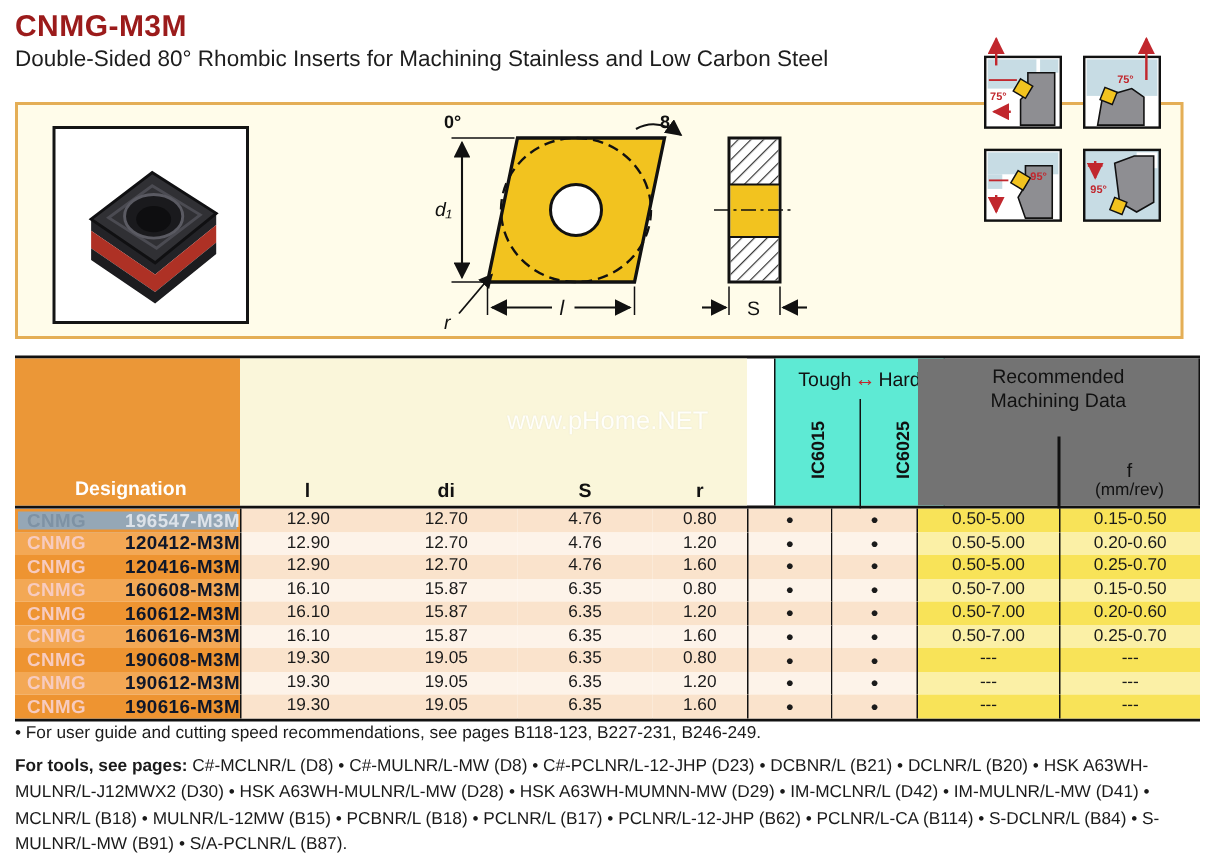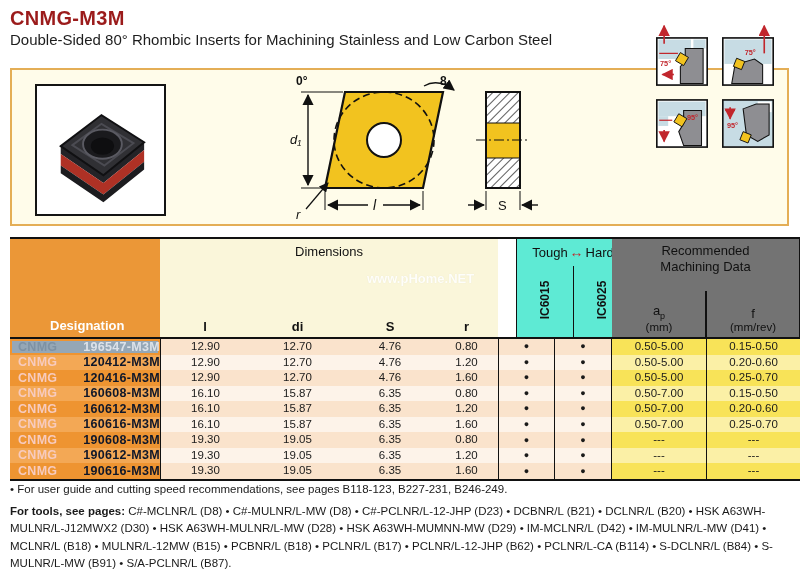--- a/index.html
+++ b/index.html
@@ -215,7 +215,6 @@
         <span class="des-label">Designation</span>
       </div>
       <div class="h-dims">
-        <div class="dims-title">Dimensions</div>
         <span class="dimcol dc-l">l</span>
         <span class="dimcol dc-di">di</span>
         <span class="dimcol dc-s">S</span>

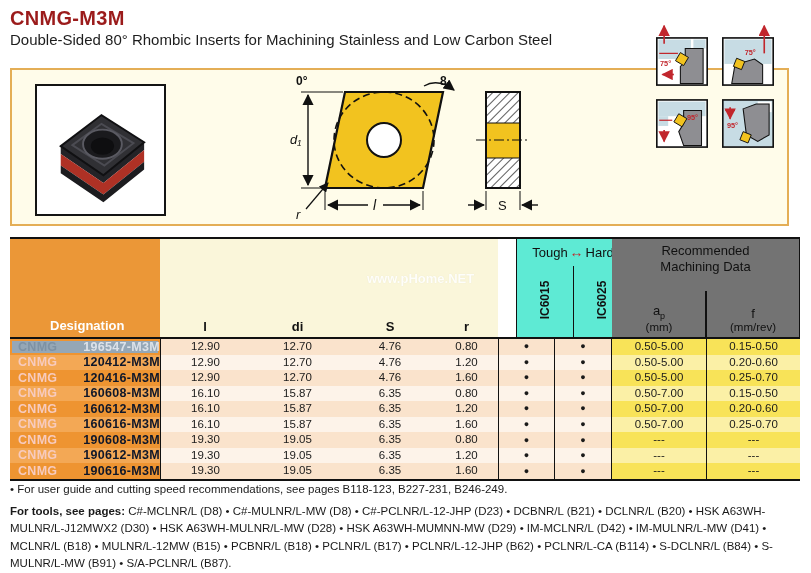--- a/index.html
+++ b/index.html
@@ -77,8 +77,8 @@
   .c-f   { border-left:1.2px solid #111; }
   .ic { font-size:9px; }
 
-  .watermark { position:absolute; left:338px; top:271px; font-size:13px; font-weight:bold;
-               color:rgba(255,255,252,0.95); text-shadow:0 0 1px rgba(220,215,190,.6);margin-left:29px; }
+  .watermark { position:absolute; left:338px; top:271px; font-size:17px; font-weight:normal;
+               color:rgba(255,255,252,0.95); text-shadow:0 0 1px rgba(220,215,190,.6); }
 
   
   .note { position:absolute; left:10px; top:483px; font-size:11.5px; color:#1a1a1a; }

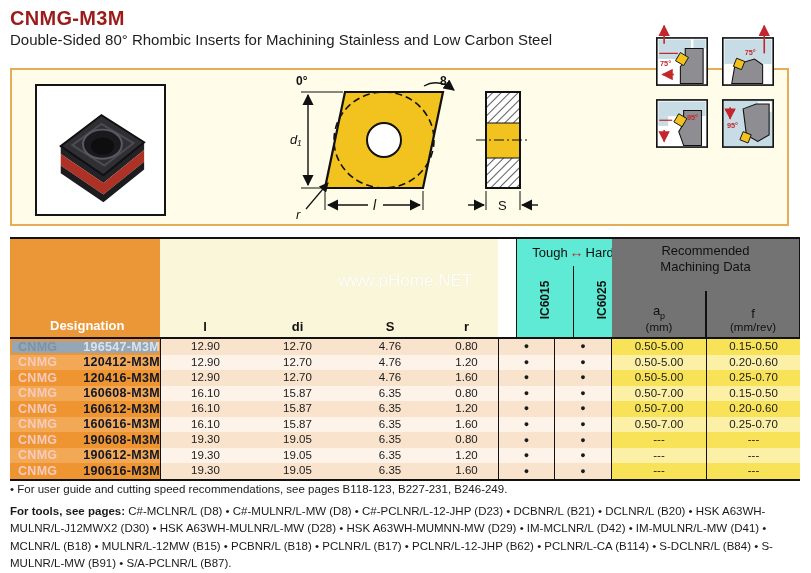--- a/index.html
+++ b/index.html
@@ -231,10 +231,6 @@
       <div class="h-mach">
         <div class="mach-title">Recommended Machining Data</div>
         <div class="mach-div"></div>
-        <div class="apblock">
-          <div class="apf-sym"><span>a</span><sub>p</sub></div>
-          <div class="apf-unit">(mm)</div>
-        </div>
         <div class="fblock">
           <div class="apf-sym">f</div>
           <div class="apf-unit">(mm/rev)</div>

